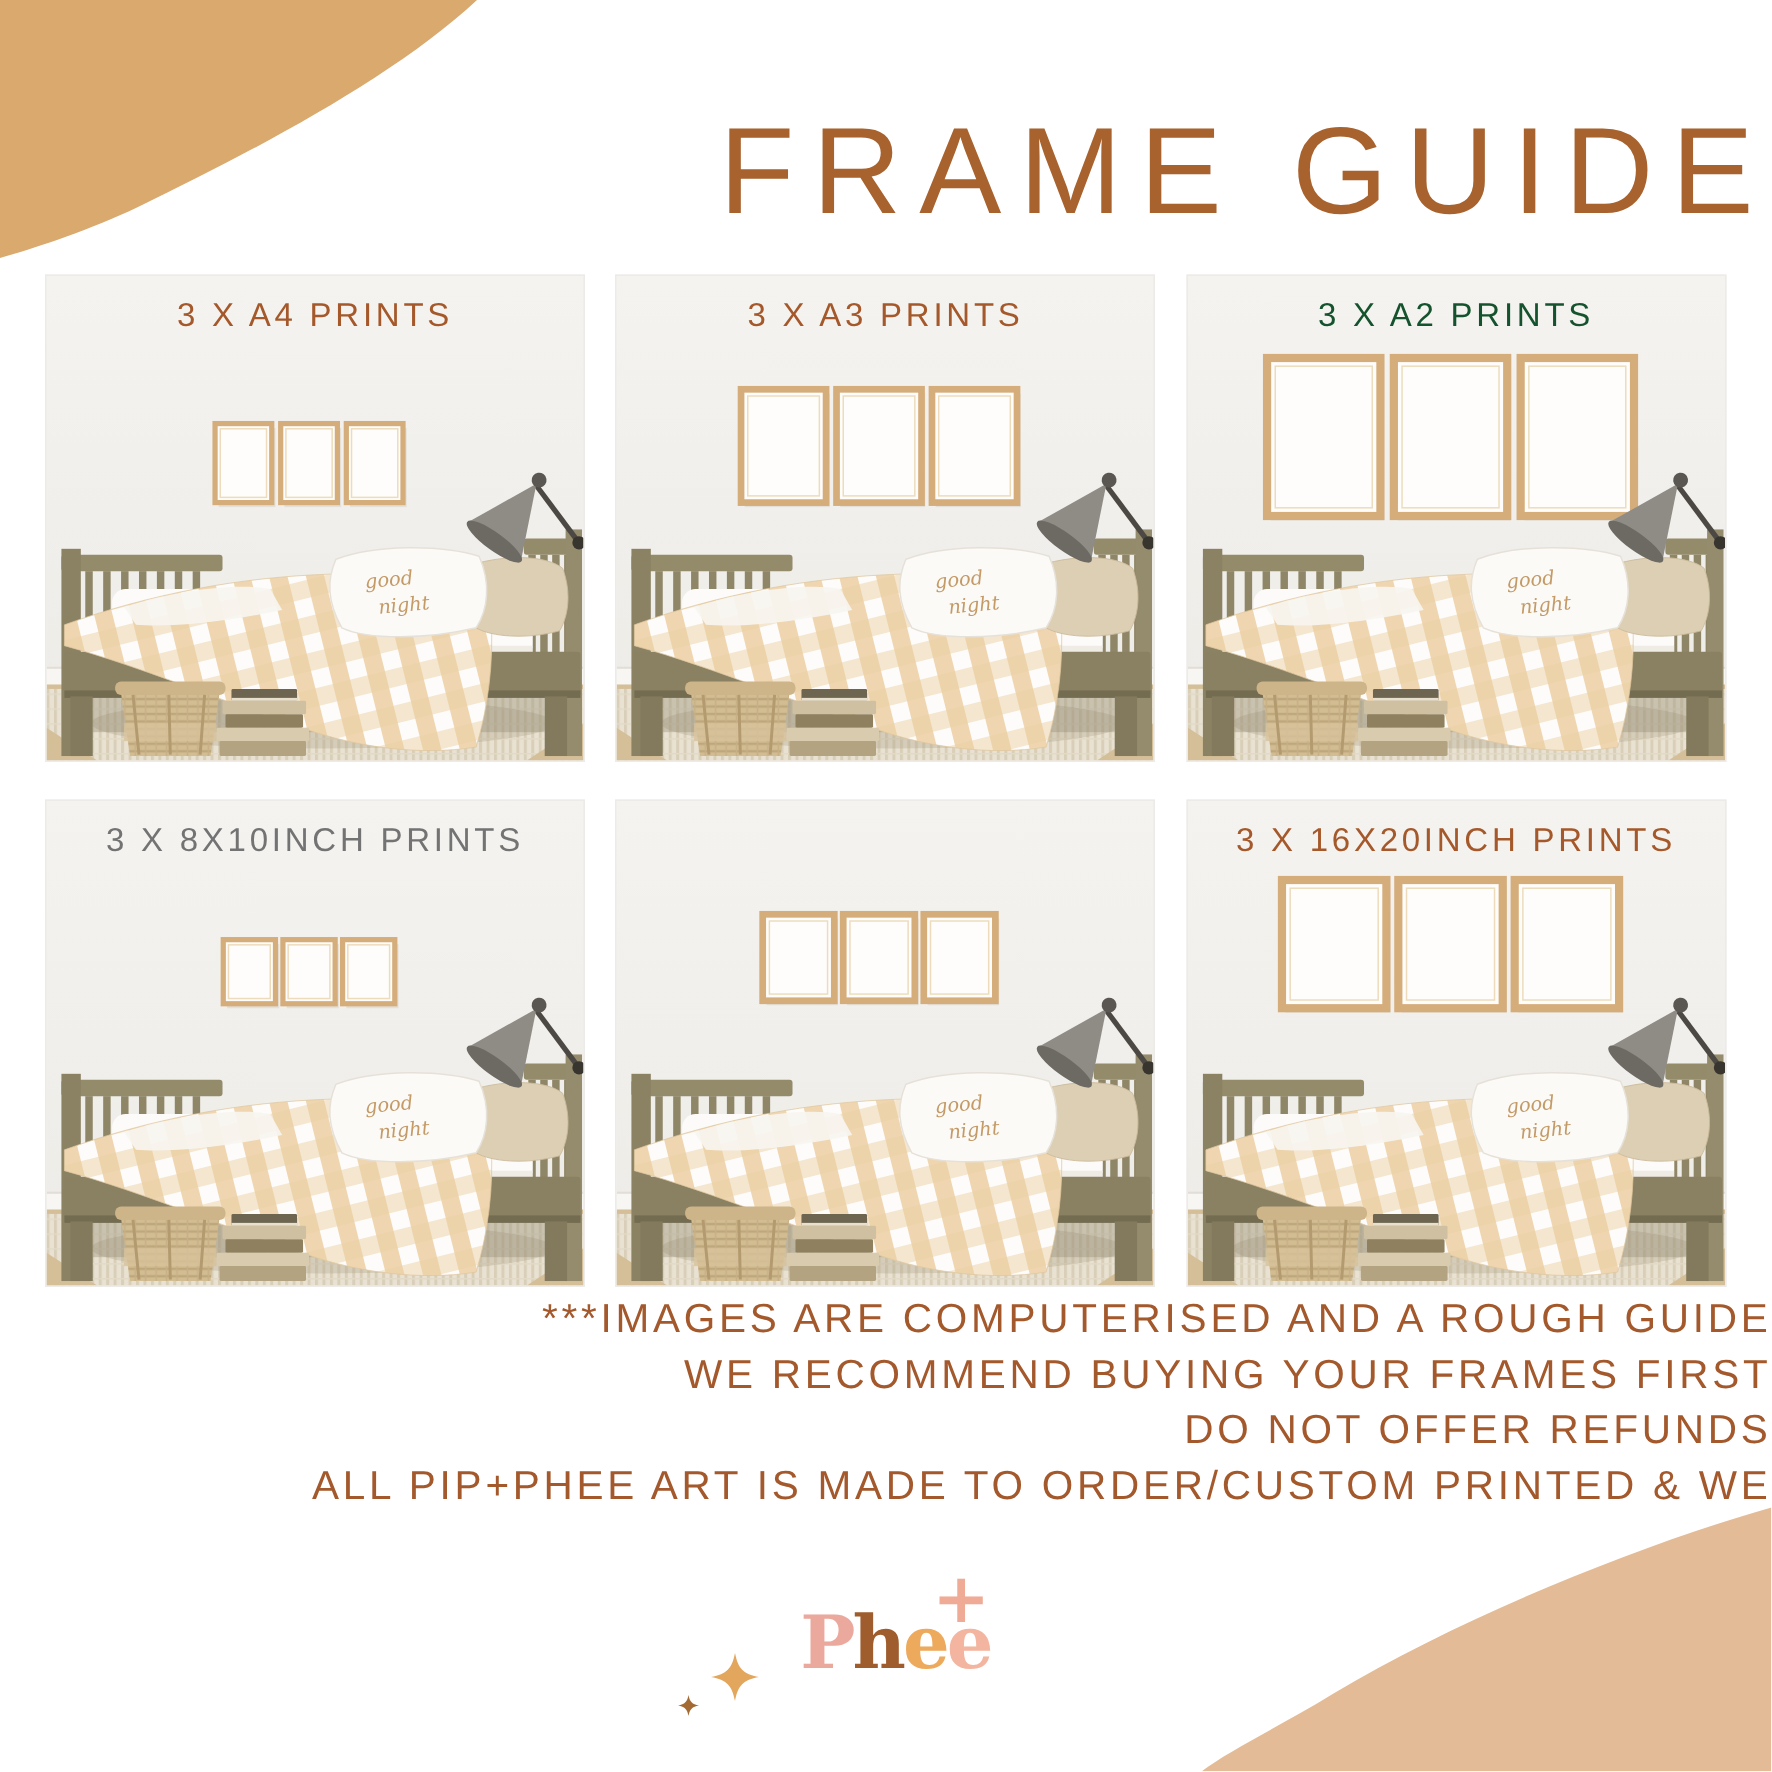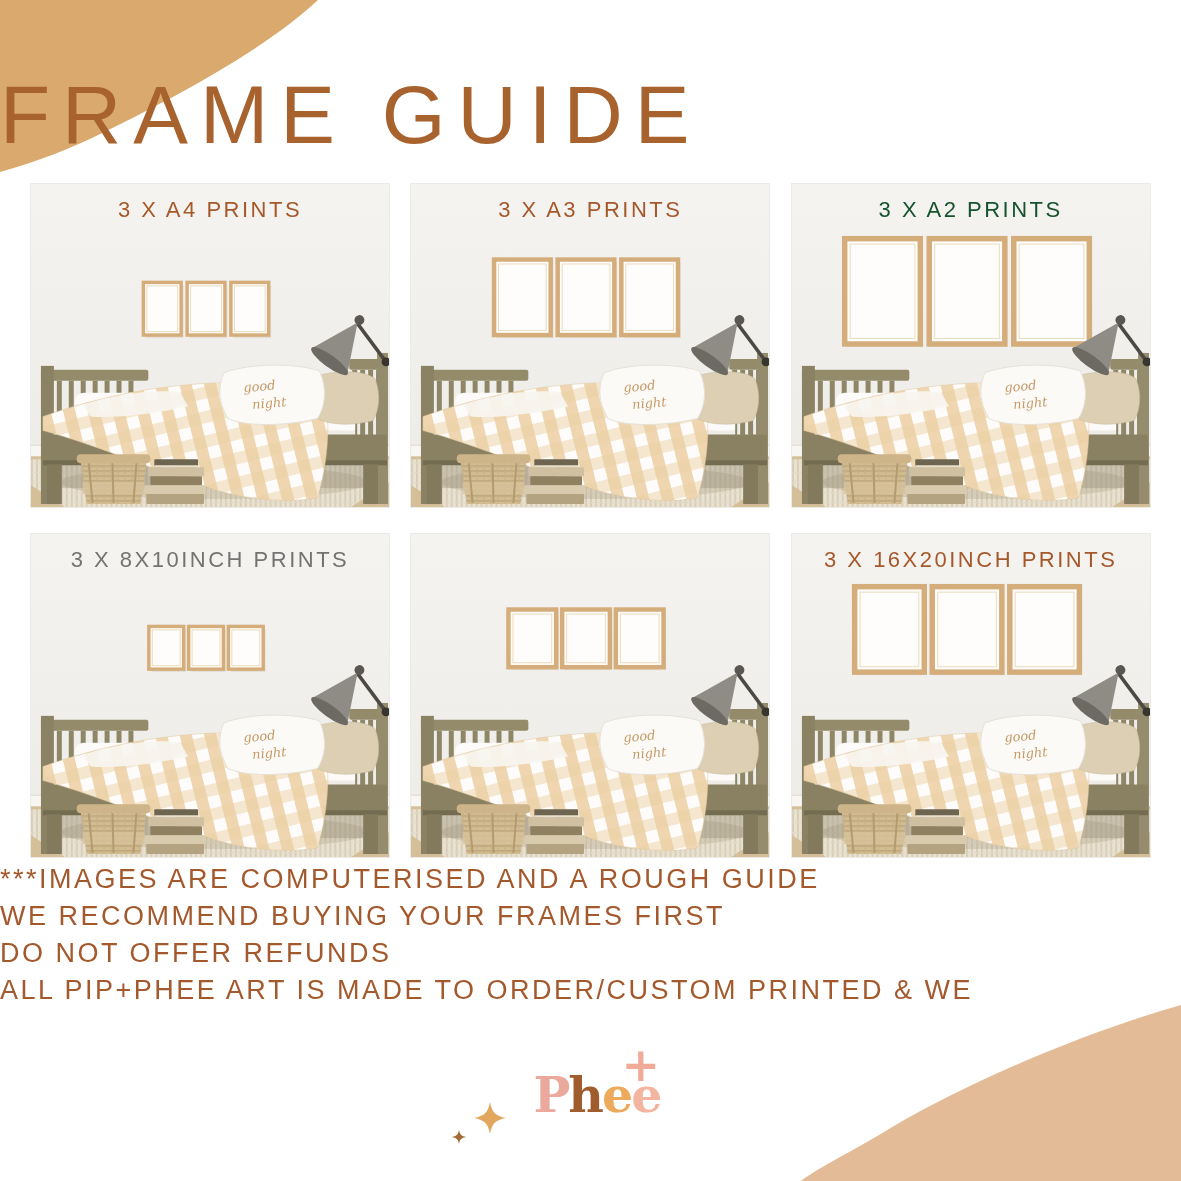--- a/index.html
+++ b/index.html
@@ -13,7 +13,7 @@
   .blob-br{bottom:0;right:0;}
   
   .title{
-    position:absolute;top:52px;left:0;width:100%;text-align:left;
+    position:absolute;top:52px;left:0;width:100%;text-align:right;
     font-size:82px;font-weight:300;letter-spacing:12px;white-space:nowrap;margin-top:16px;
   }
   

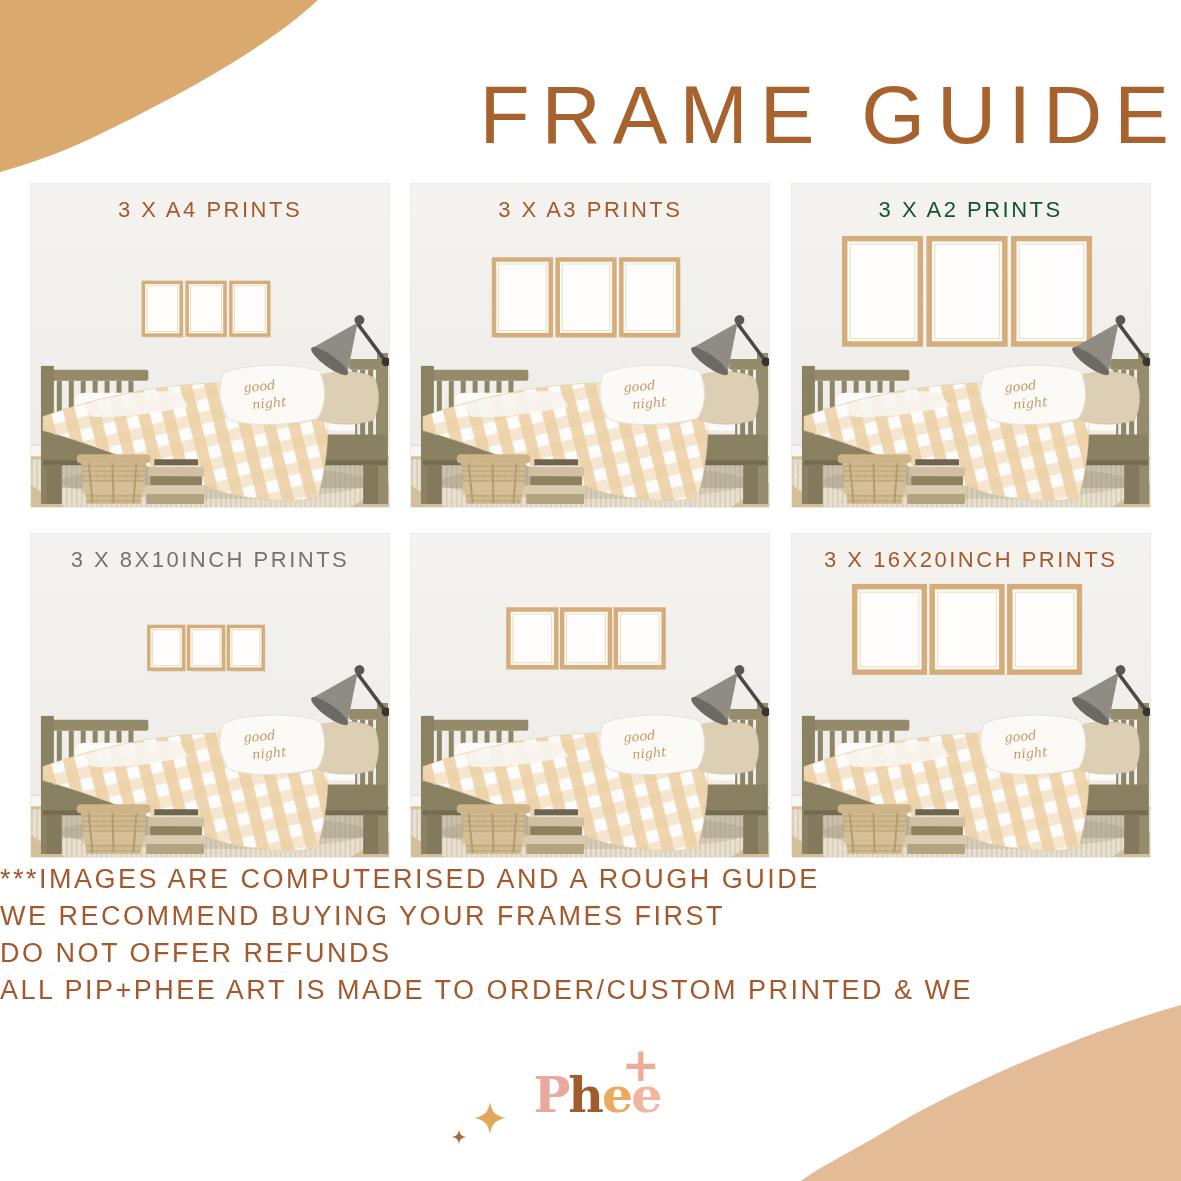--- a/index.html
+++ b/index.html
@@ -32,7 +32,7 @@
   }
   
   .disclaimer{
-    position:absolute;top:861px;left:0;width:100%;text-align:left;
+    position:absolute;top:861px;left:0;width:100%;text-align:right;
     font-size:27px;font-weight:300;letter-spacing:2.5px;line-height:37px;
   }
   .disclaimer div{white-space:nowrap;}

